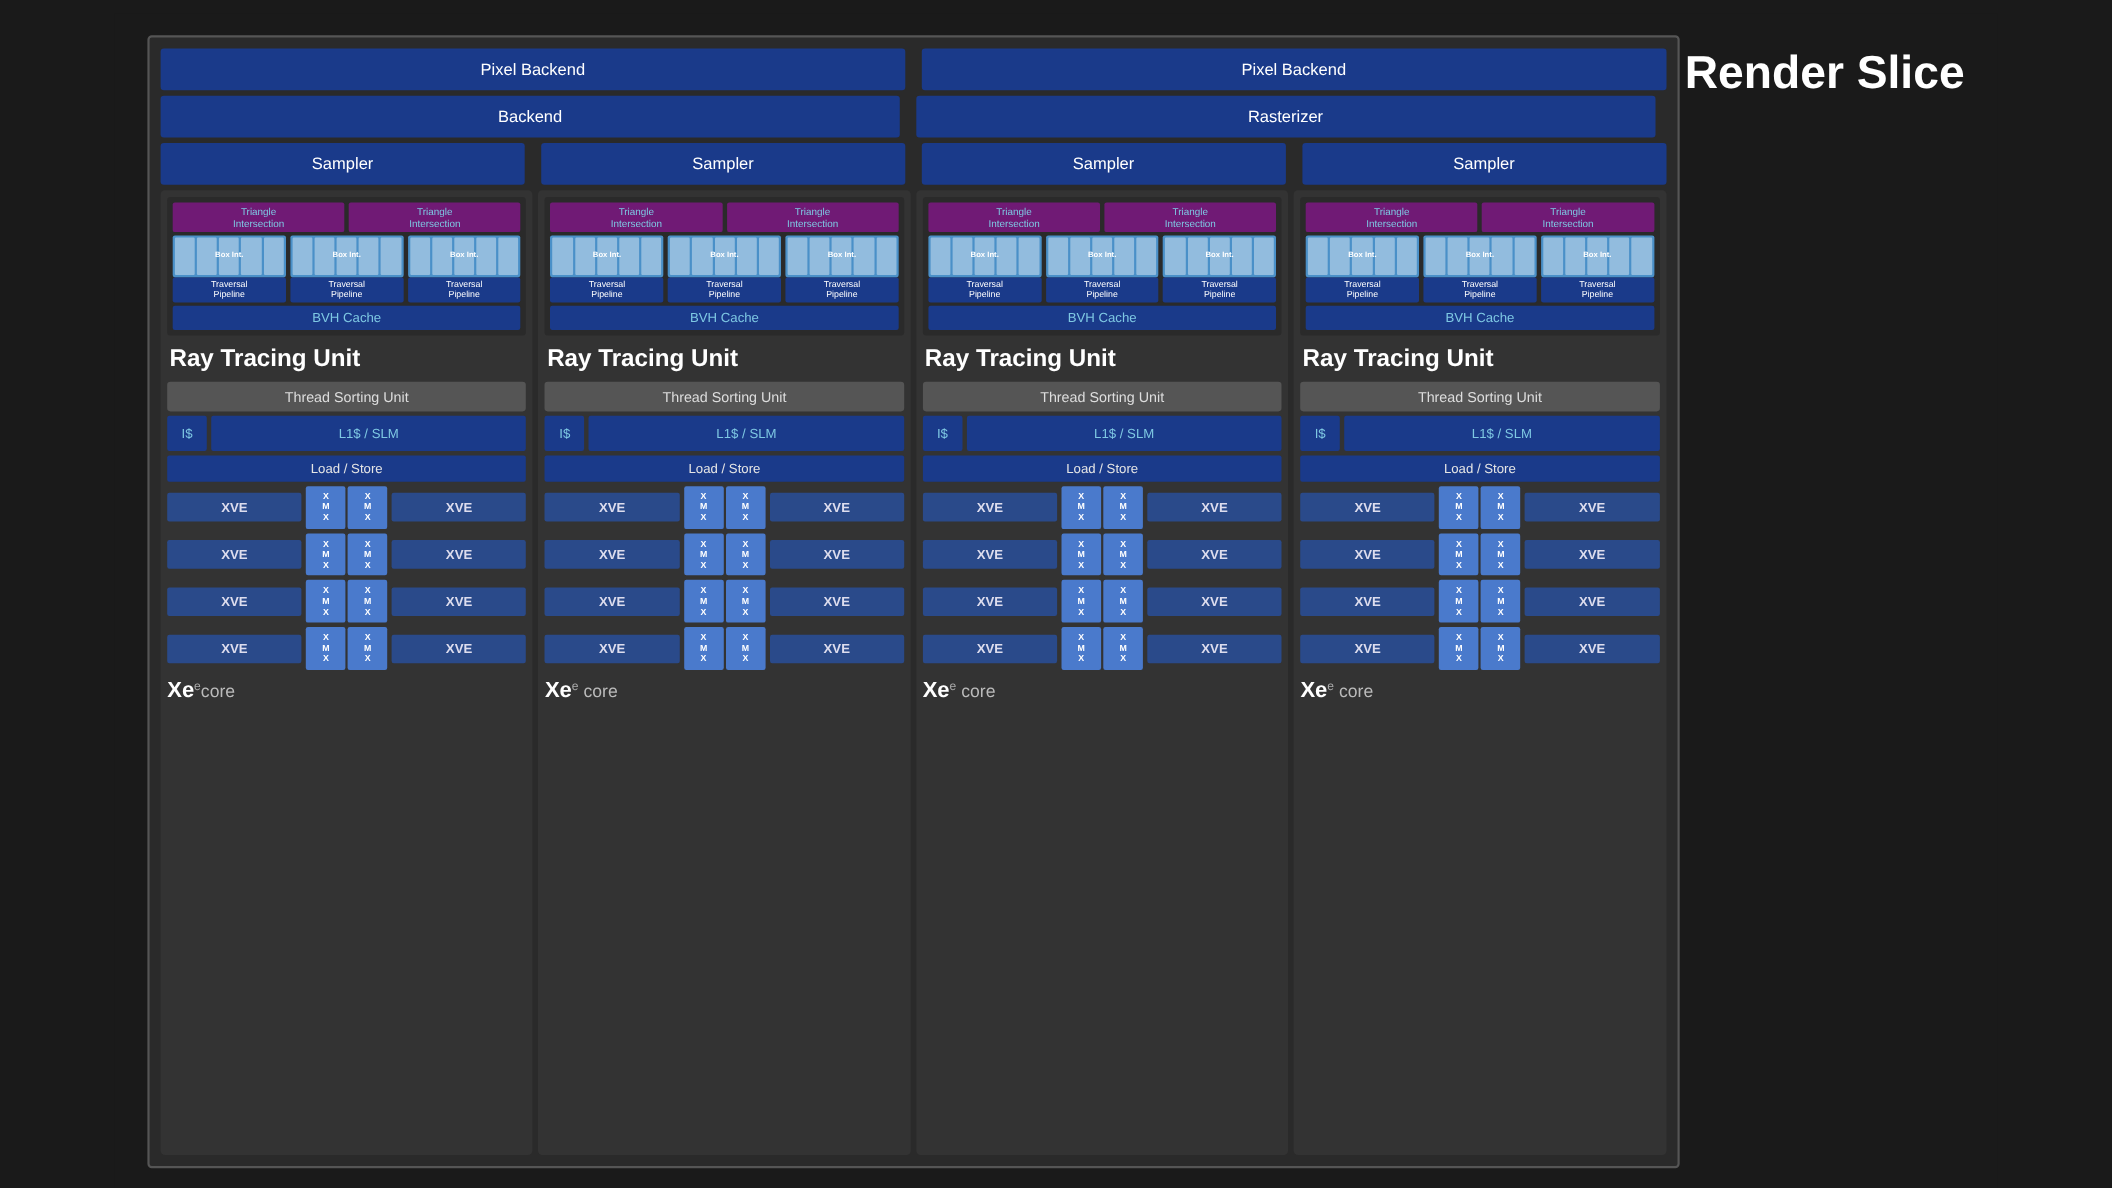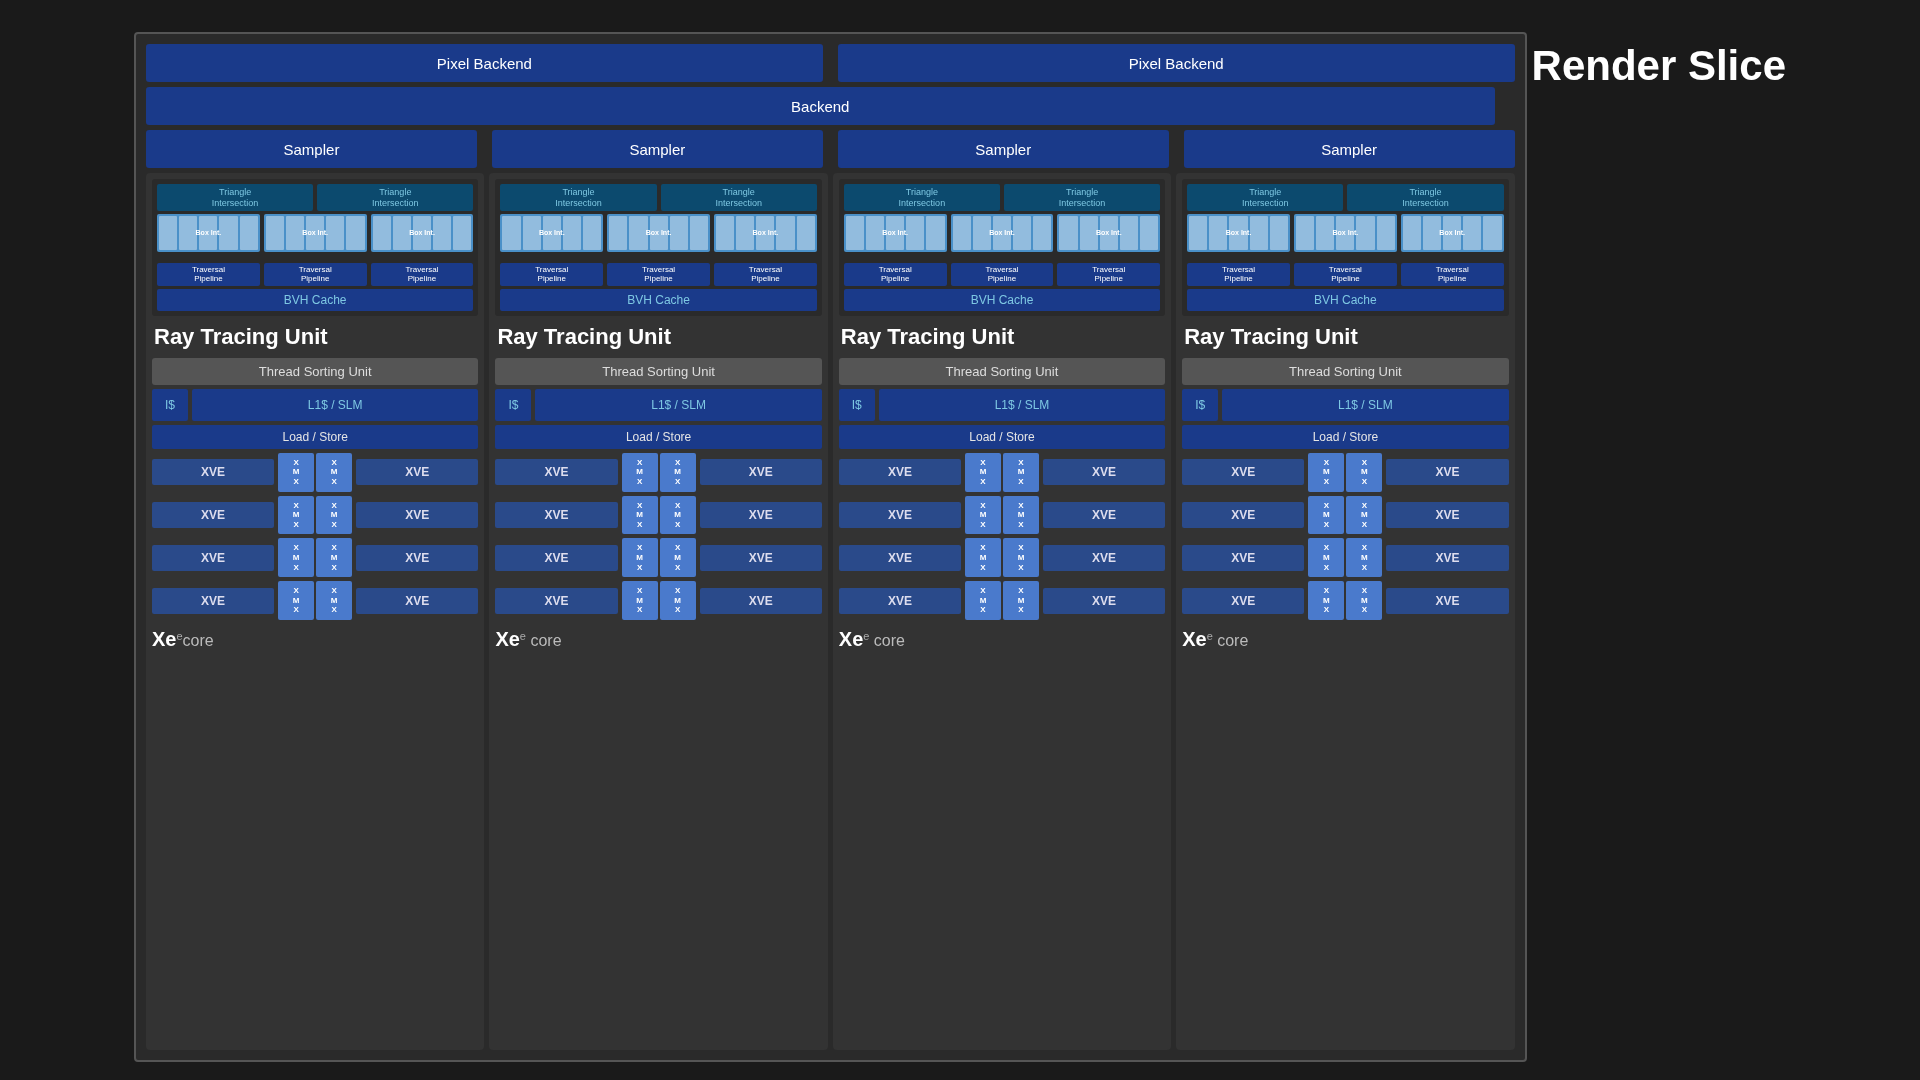--- a/index.html
+++ b/index.html
@@ -275,6 +275,7 @@
     <div class="header-row">
       <div class="header-cell span2">Backend</div>
       <div style="width:5px"></div>
+      <div class="header-cell span2">Rasterizer</div>
       <div style="width:5px"></div>
     </div>
 

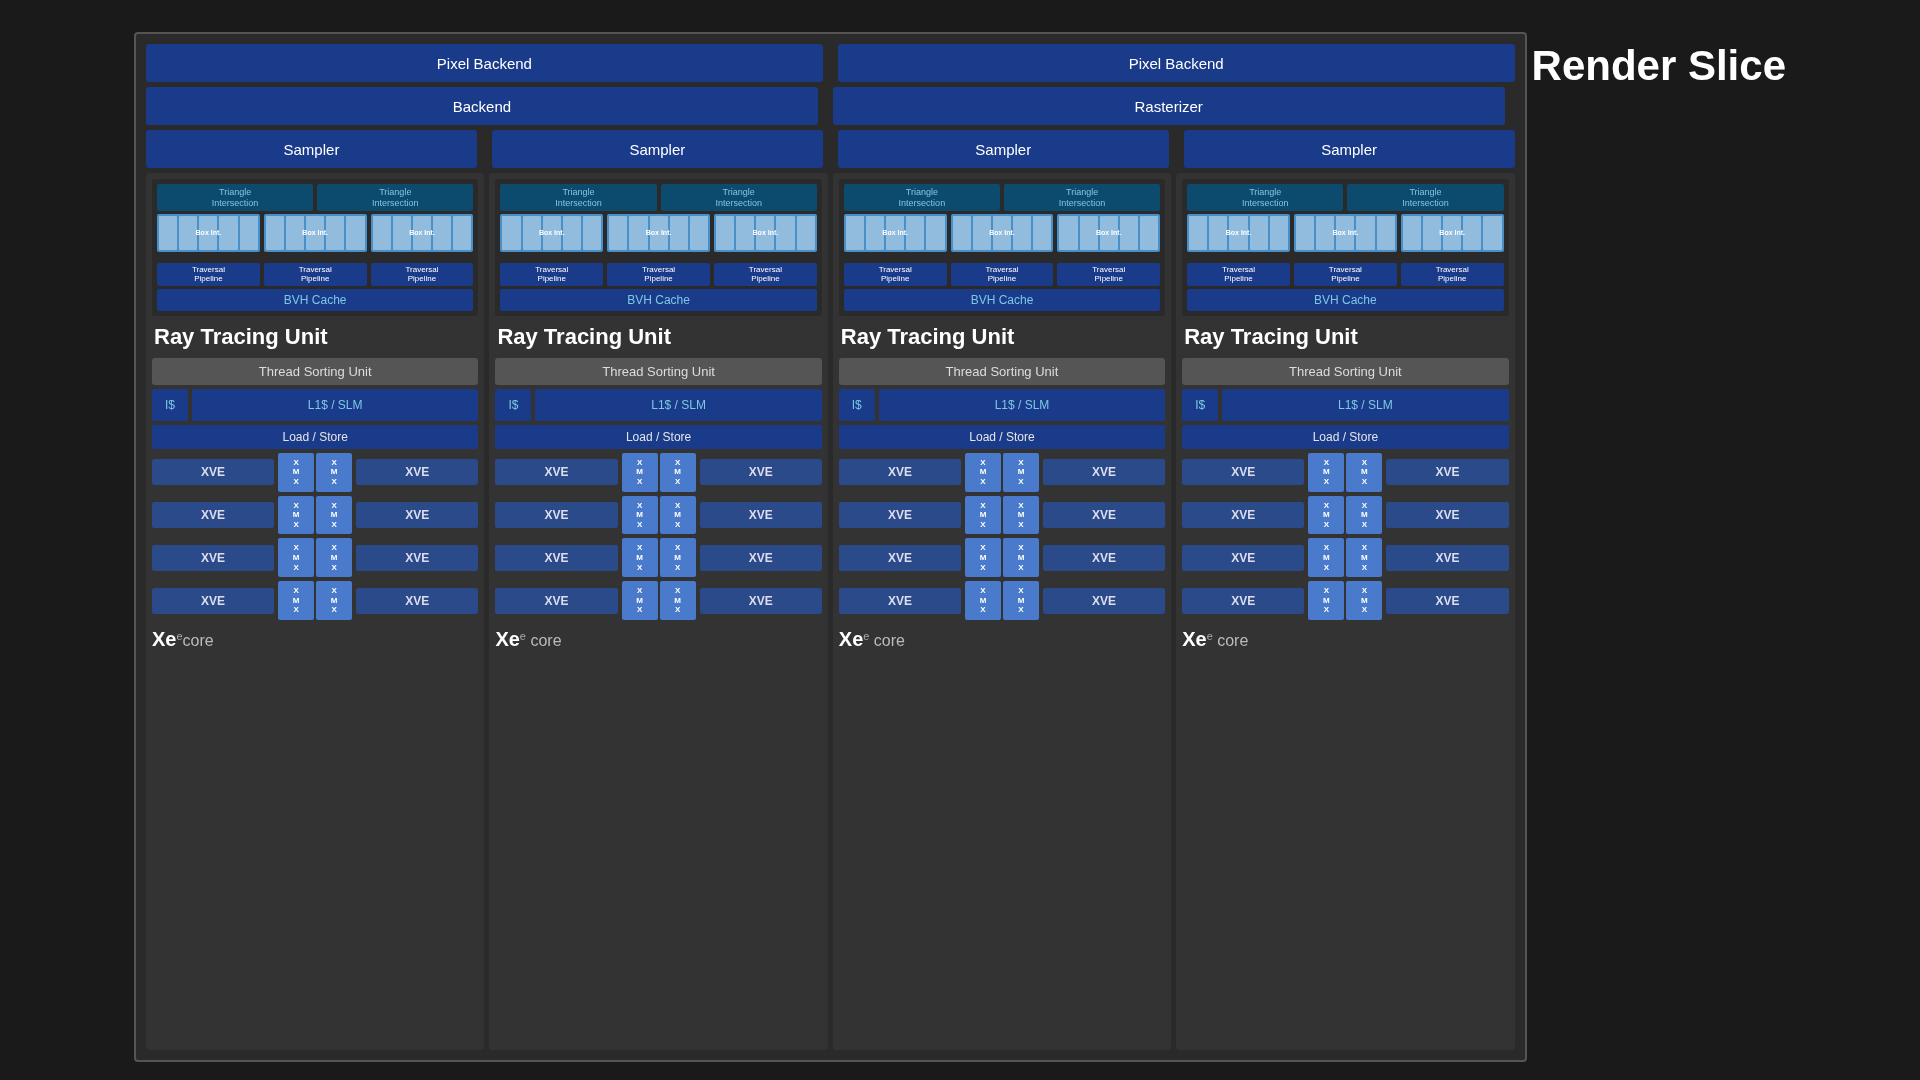--- a/index.html
+++ b/index.html
@@ -81,7 +81,7 @@
     }
     .tri-cell {
       flex: 1;
-      background: #0c4a6e;
+      background: #701a75;
       color: #7ec8e3;
       font-size: 9px;
       text-align: center;

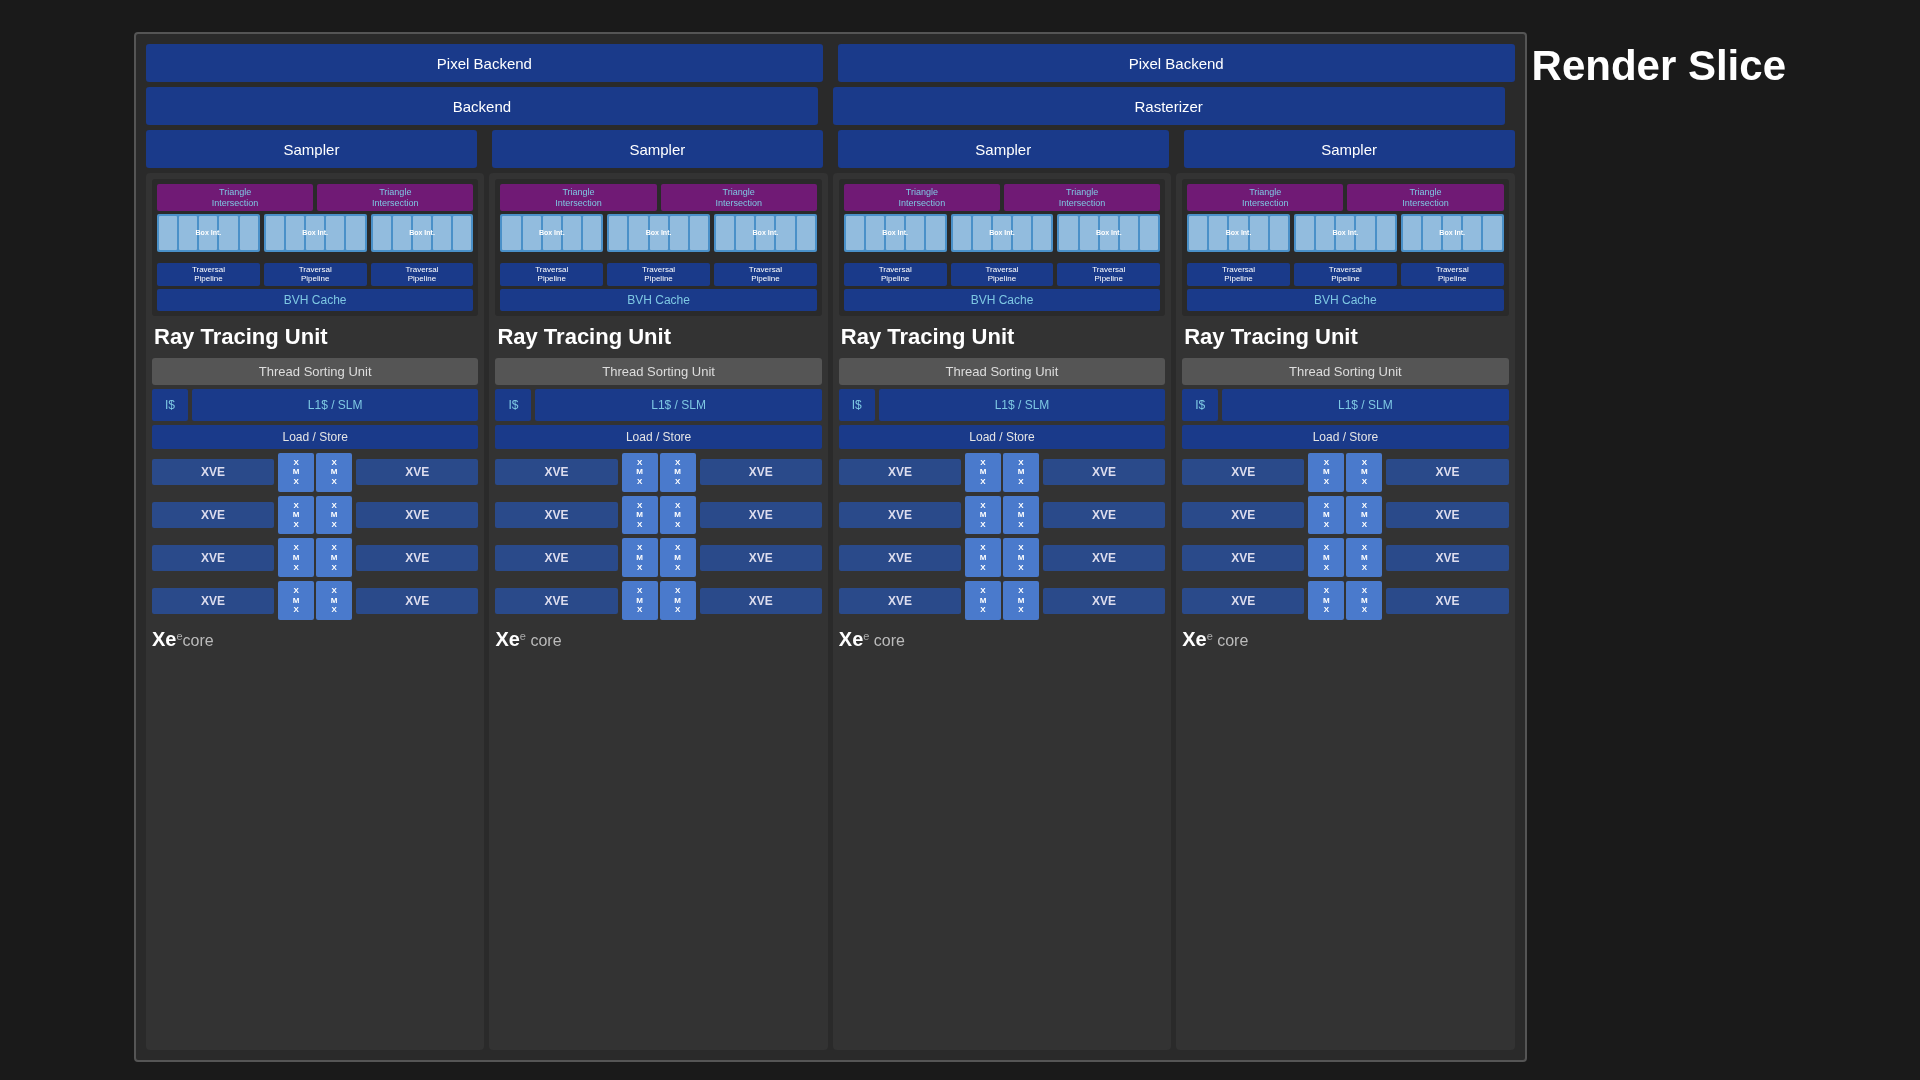--- a/index.html
+++ b/index.html
@@ -98,7 +98,7 @@
       display: flex;
       flex-direction: column;
       align-items: center;
-      gap: 11px;
+      gap: 0;
     }
     .box-int-area {
       background: #4a90c8;

